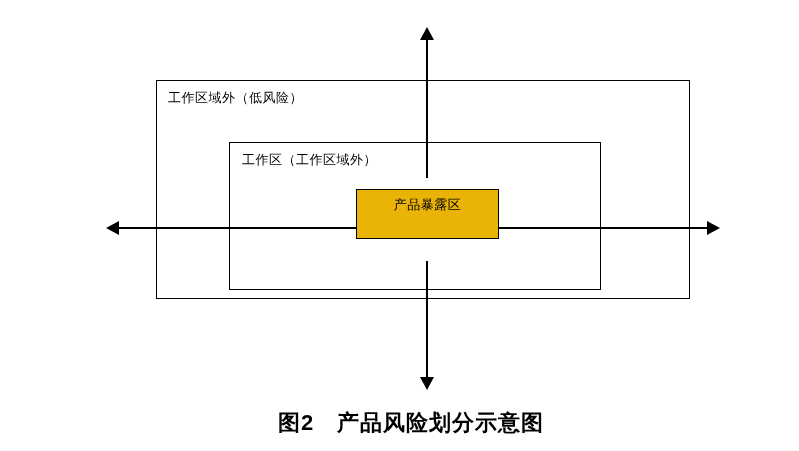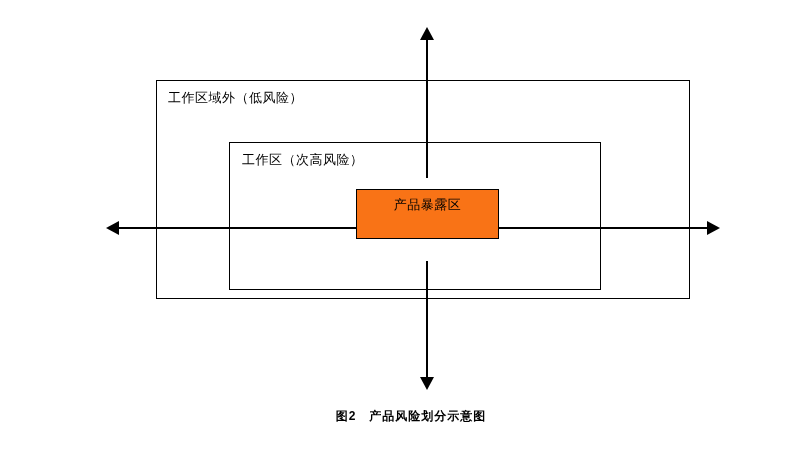--- a/index.html
+++ b/index.html
@@ -105,7 +105,7 @@
   </div>
 
   <div class="box middle-box">
-    <span class="zone-label">工作区（次高风险）</span>
+    <span class="zone-label">工作区（工作区域外）</span>
   </div>
 
   <div class="axis-h"></div>

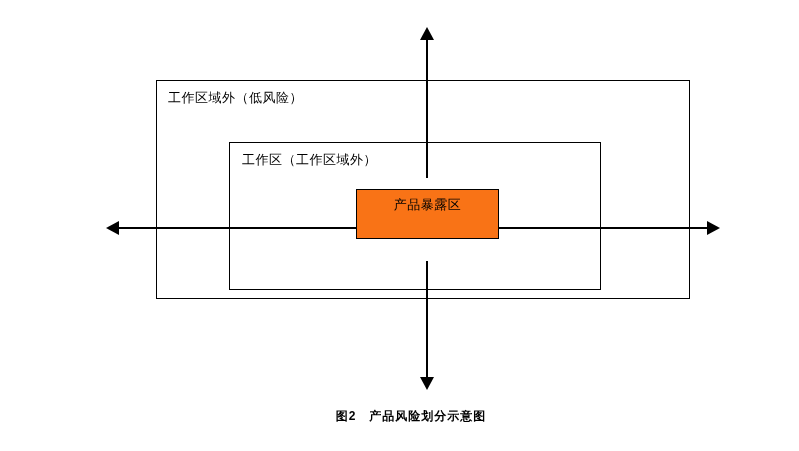--- a/index.html
+++ b/index.html
@@ -22,7 +22,7 @@
   .middle-box { left: 229px; top: 142px; width: 372px; height: 148px; z-index: 0; }
   .inner-box  {
     left: 356px; top: 189px; width: 143px; height: 50px;
-    background: #f97316; z-index: 2;
+    background: #eab308; z-index: 2;
     text-align: center; padding-top: 5px;
   }
   .zone-label {

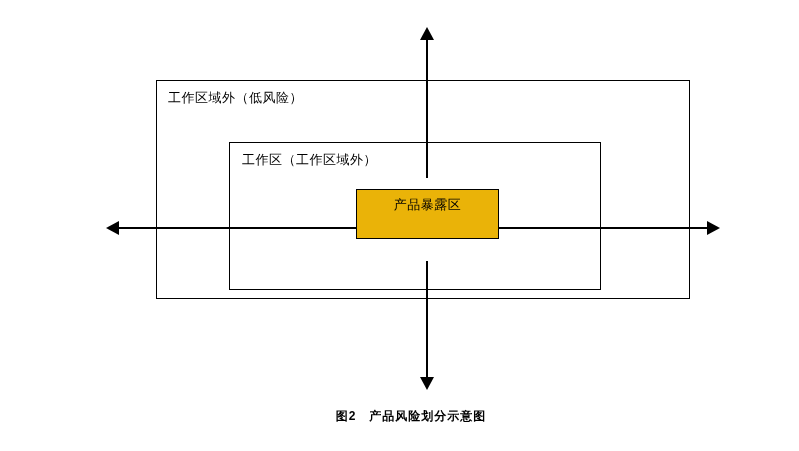--- a/index.html
+++ b/index.html
@@ -90,7 +90,7 @@
     text-align: center;
     font-family: "Liberation Sans", "DejaVu Sans", sans-serif;
     font-weight: bold;
-    font-size: 12px;
+    font-size: 22px;
     letter-spacing: 1px;
     white-space: pre;
   }

